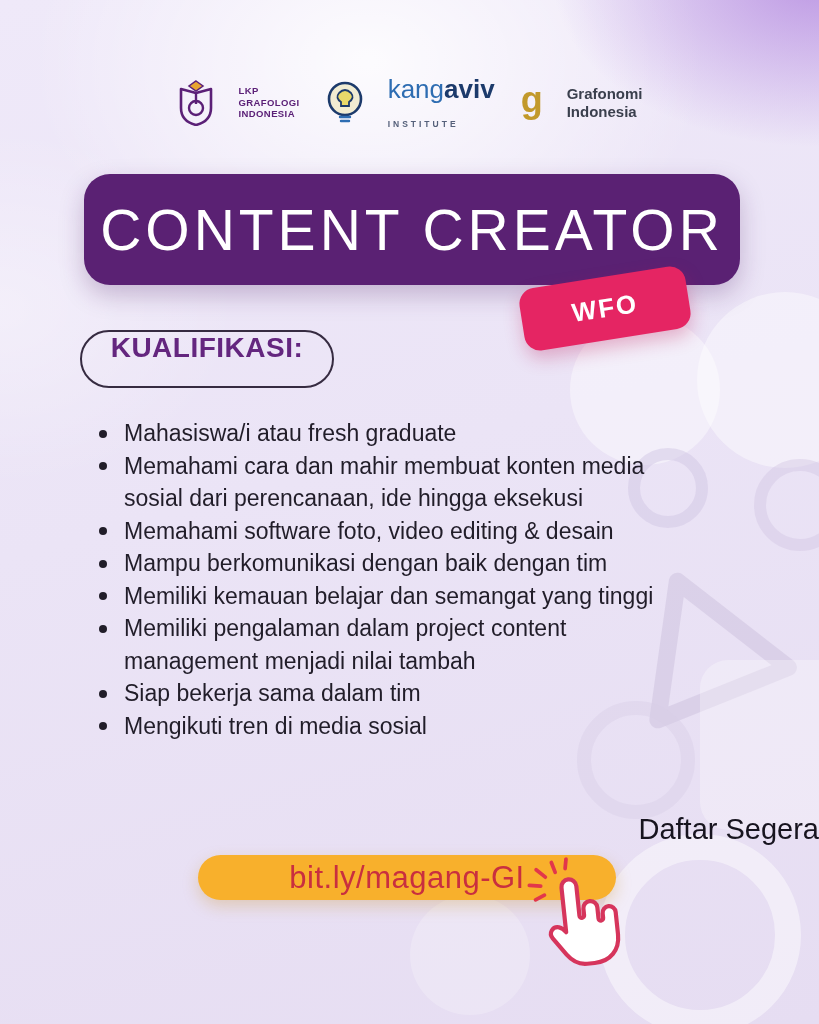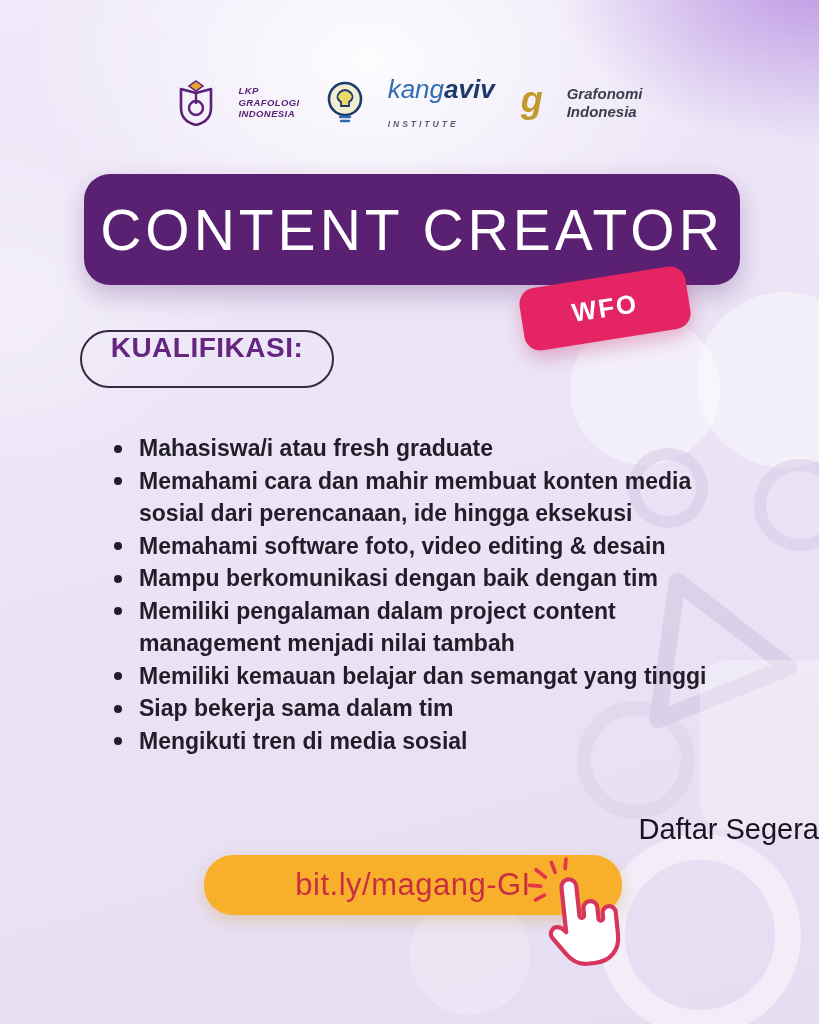--- a/index.html
+++ b/index.html
@@ -15,7 +15,7 @@
   .bg-decor{position:absolute;inset:0;pointer-events:none;}
   
   .logos{position:absolute;top:76px;left:0;width:100%;display:flex;justify-content:center;align-items:center;gap:26px;}
-  .logo{display:flex;align-items:center;gap:24px;font-style:italic;}
+  .logo{display:flex;align-items:center;gap:24px;}
   .lkp-text{font-size:9.5px;font-weight:700;color:#5b2077;line-height:1.2;letter-spacing:.4px;}
   .kv-word{font-size:26px;line-height:1;}
   .kv-light{color:#2e6db2;font-weight:400;}

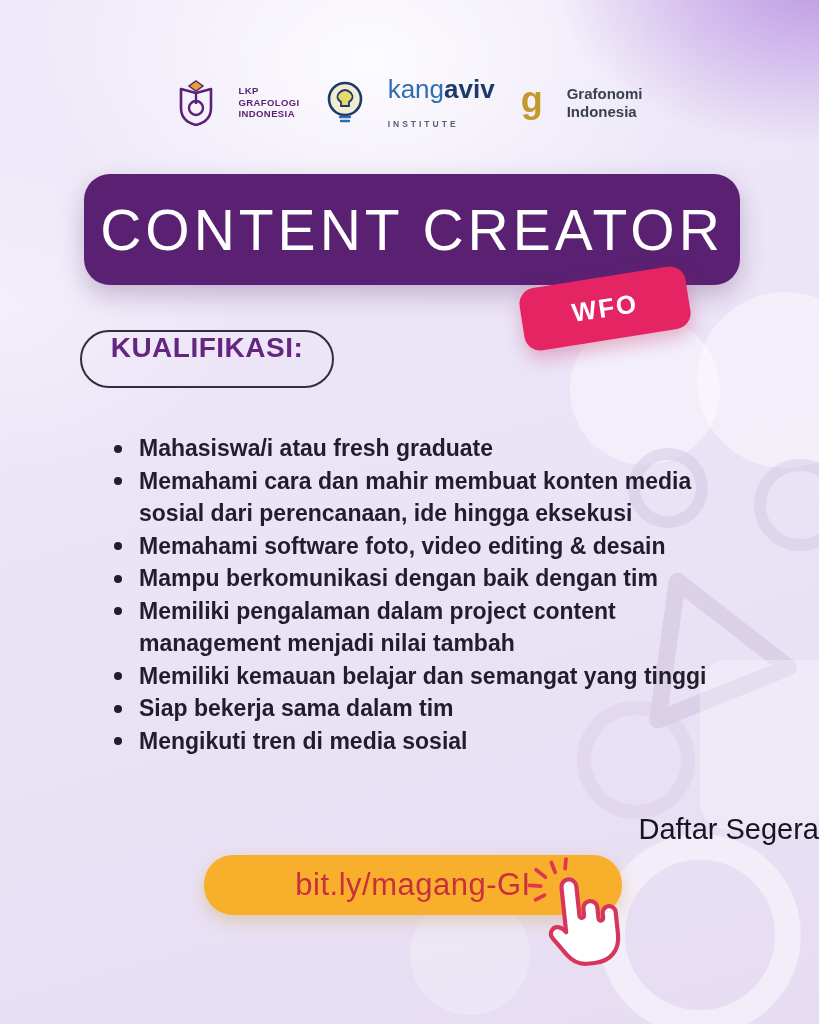--- a/index.html
+++ b/index.html
@@ -48,8 +48,8 @@
   }
   
   .quals{
-    position:absolute;left:92px;top:416px;width:640px;margin:16px;padding:0;list-style:none;
-    color:#211d29;font-size:23px;line-height:32.5px;font-weight:700;
+    position:absolute;left:92px;top:416px;width:640px;margin:1px;padding:0;list-style:none;
+    color:#211d29;font-size:23px;line-height:32.5px;font-weight:400;
   }
   .quals li{position:relative;padding-left:31px;max-width:580px;}
   .quals li::before{

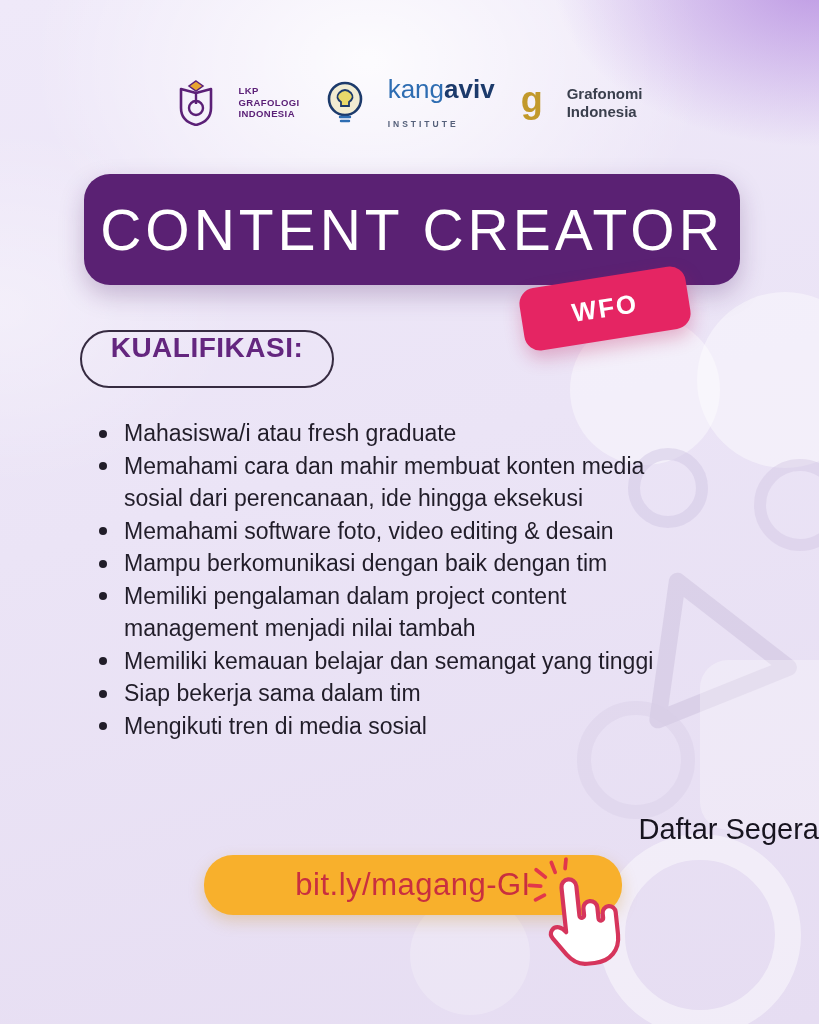--- a/index.html
+++ b/index.html
@@ -140,8 +140,8 @@
       <li>Memahami cara dan mahir membuat konten media sosial dari perencanaan, ide hingga eksekusi</li>
       <li>Memahami software foto, video editing &amp; desain</li>
       <li>Mampu berkomunikasi dengan baik dengan tim</li>
+      <li>Memiliki kemauan belajar dan semangat yang tinggi</li>
       <li>Memiliki pengalaman dalam project content management menjadi nilai tambah</li>
-      <li>Memiliki kemauan belajar dan semangat yang tinggi</li>
       <li>Siap bekerja sama dalam tim</li>
       <li>Mengikuti tren di media sosial</li>
     </ul>

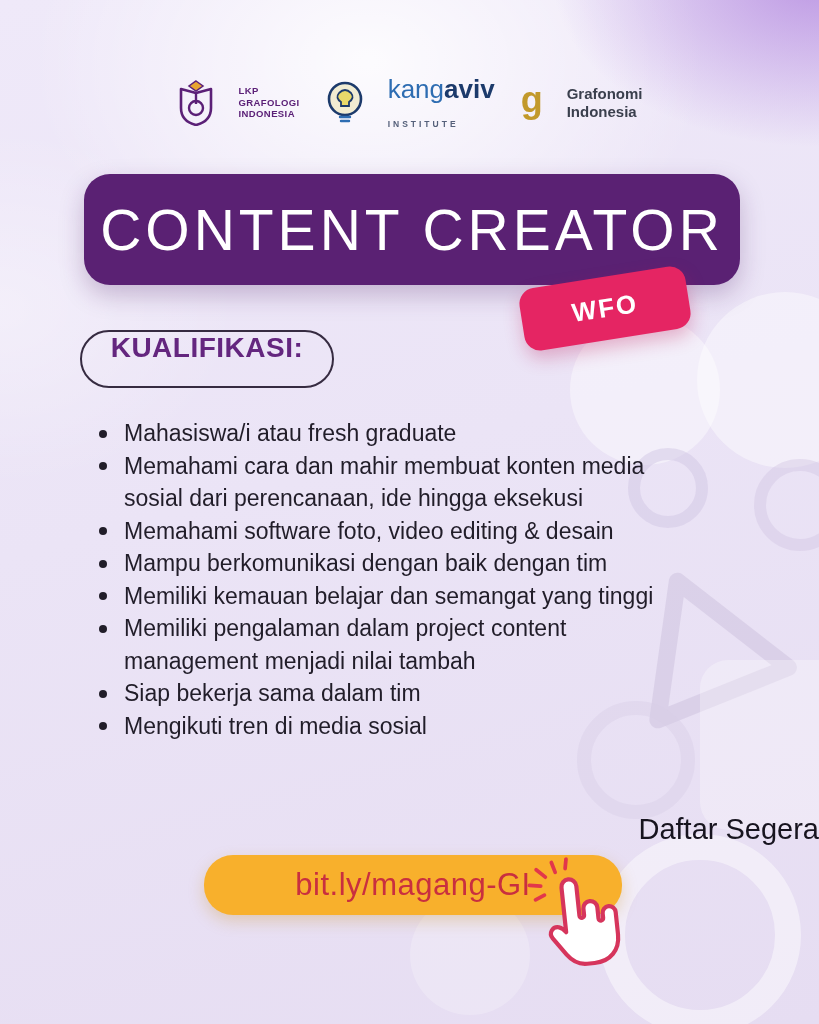--- a/index.html
+++ b/index.html
@@ -61,7 +61,7 @@
     font-size:29px;font-weight:500;color:#17141f;
   }
   .cta-button{
-    position:absolute;left:204px;top:855px;width:418px;height:60px;border-radius:29px;
+    position:absolute;left:198px;top:855px;width:418px;height:45px;border-radius:29px;
     background:#f8b02c;display:flex;align-items:center;justify-content:center;
     text-decoration:none;box-shadow:0 6px 16px rgba(200,140,20,.28);cursor:pointer;
   }

